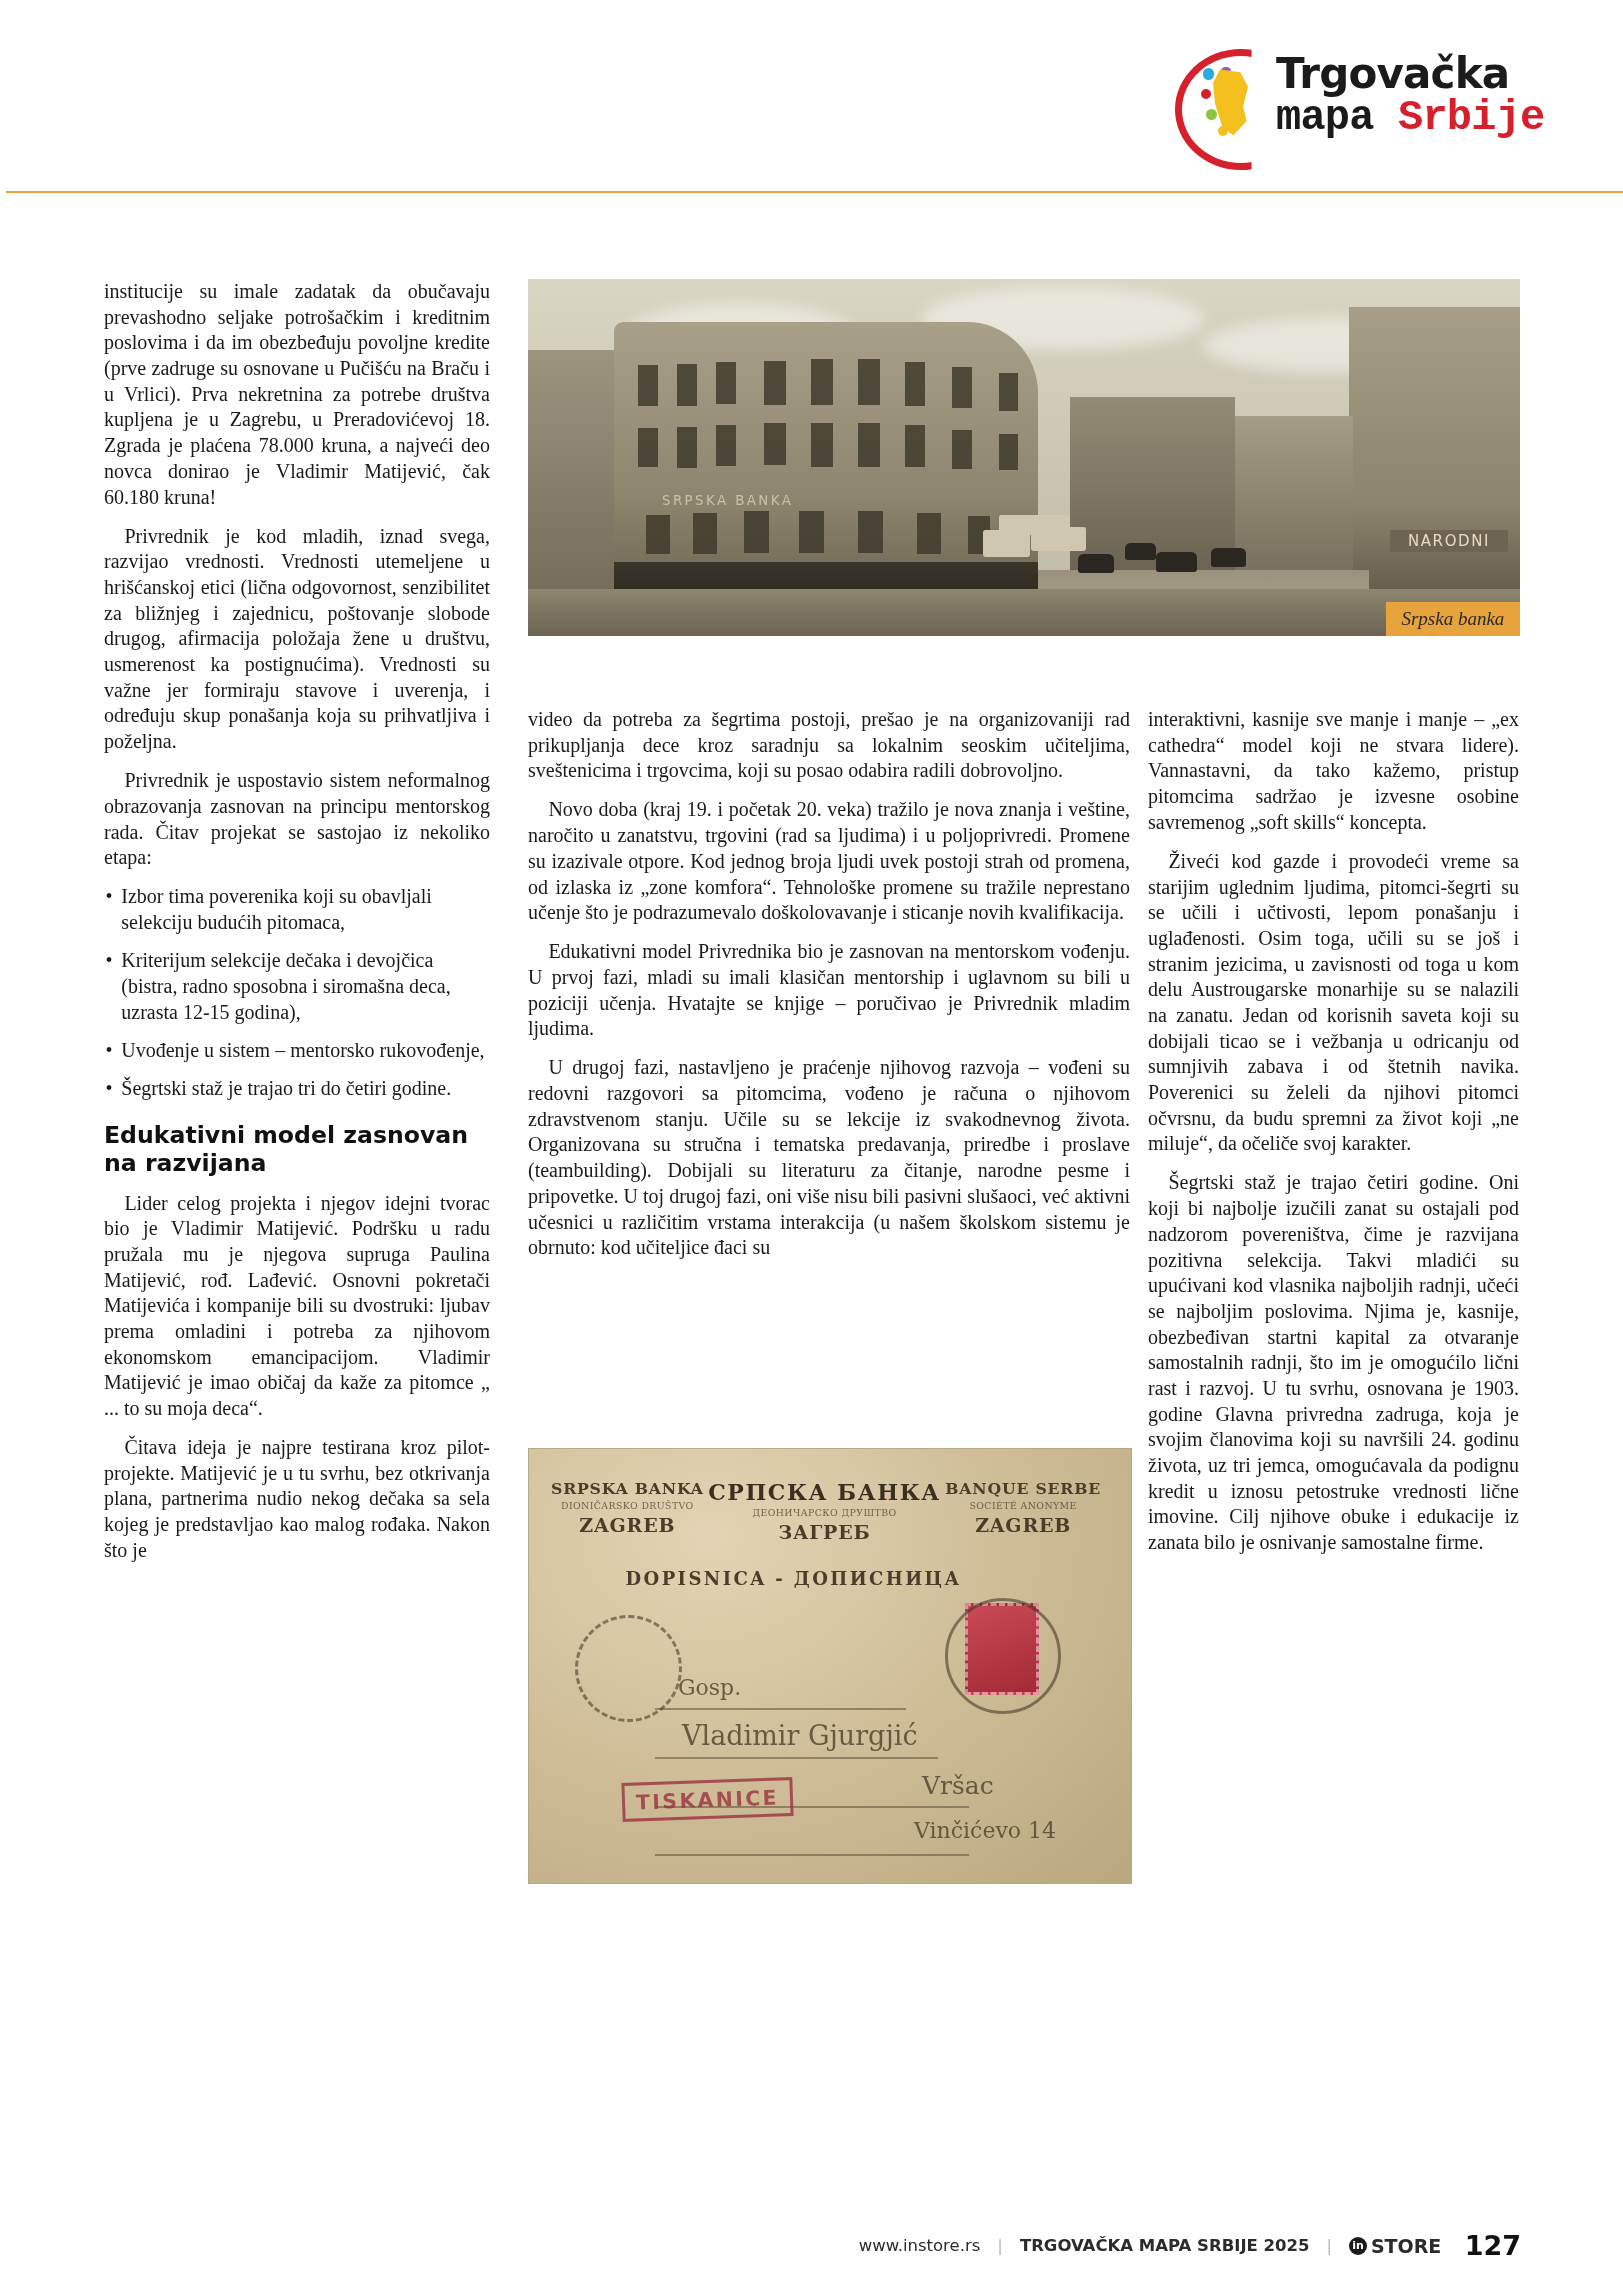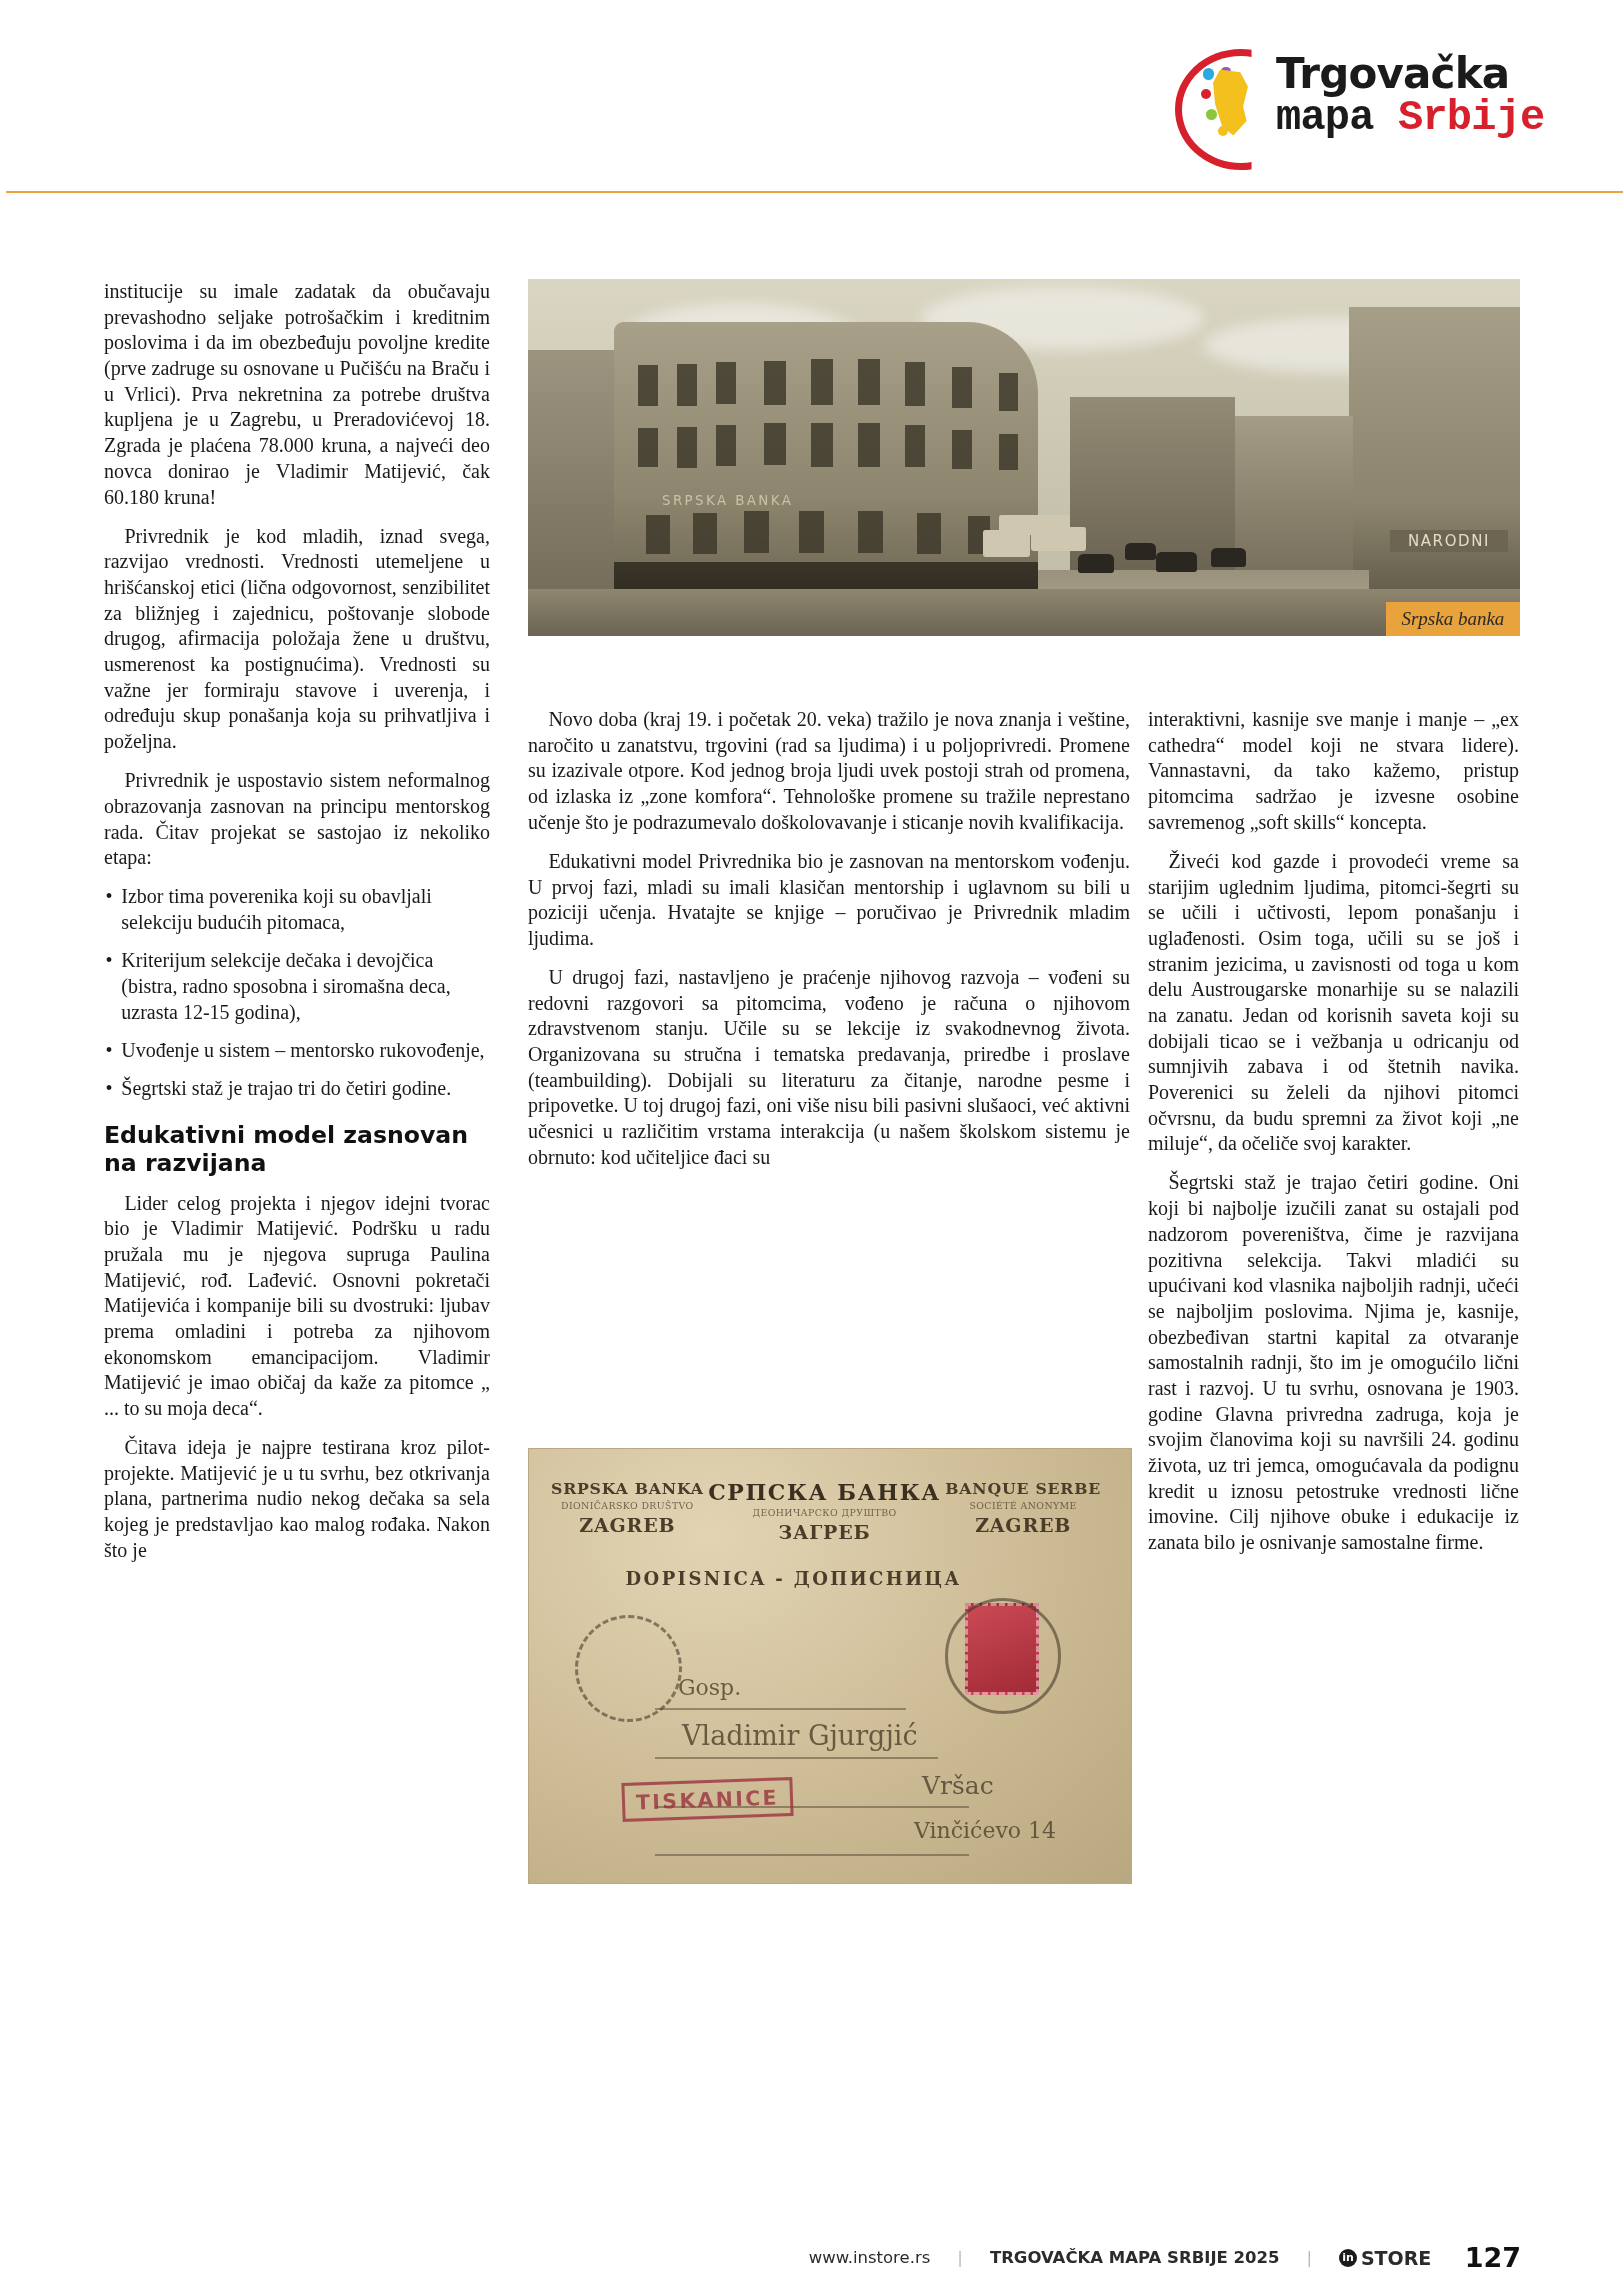--- a/index.html
+++ b/index.html
@@ -497,6 +497,7 @@
   </div>
 
   <div class="col" id="col-mid">
+    <p class="noindent">video da potreba za šegrtima postoji, prešao je na organizovaniji rad prikupljanja dece kroz saradnju sa lokalnim seoskim učiteljima, sveštenicima i trgovcima, koji su posao odabira radili dobrovoljno.</p>
     <p>Novo doba (kraj 19. i početak 20. veka) tražilo je nova znanja i veštine, naročito u zanatstvu, trgovini (rad sa ljudima) i u poljoprivredi. Promene su izazivale otpore. Kod jednog broja ljudi uvek postoji strah od promena, od izlaska iz „zone komfora“. Tehnološke promene su tražile neprestano učenje što je podrazumevalo doškolovavanje i sticanje novih kvalifikacija.</p>
     <p>Edukativni model Privrednika bio je zasnovan na mentorskom vođenju. U prvoj fazi, mladi su imali klasičan mentorship i uglavnom su bili u poziciji učenja. Hvatajte se knjige – poručivao je Privrednik mladim ljudima.</p>
     <p>U drugoj fazi, nastavljeno je praćenje njihovog razvoja – vođeni su redovni razgovori sa pitomcima, vođeno je računa o njihovom zdravstvenom stanju. Učile su se lekcije iz svakodnevnog života. Organizovana su stručna i tematska predavanja, priredbe i proslave (teambuilding). Dobijali su literaturu za čitanje, narodne pesme i pripovetke. U toj drugoj fazi, oni više nisu bili pasivni slušaoci, već aktivni učesnici u različitim vrstama interakcija (u našem školskom sistemu je obrnuto: kod učiteljice đaci su</p>

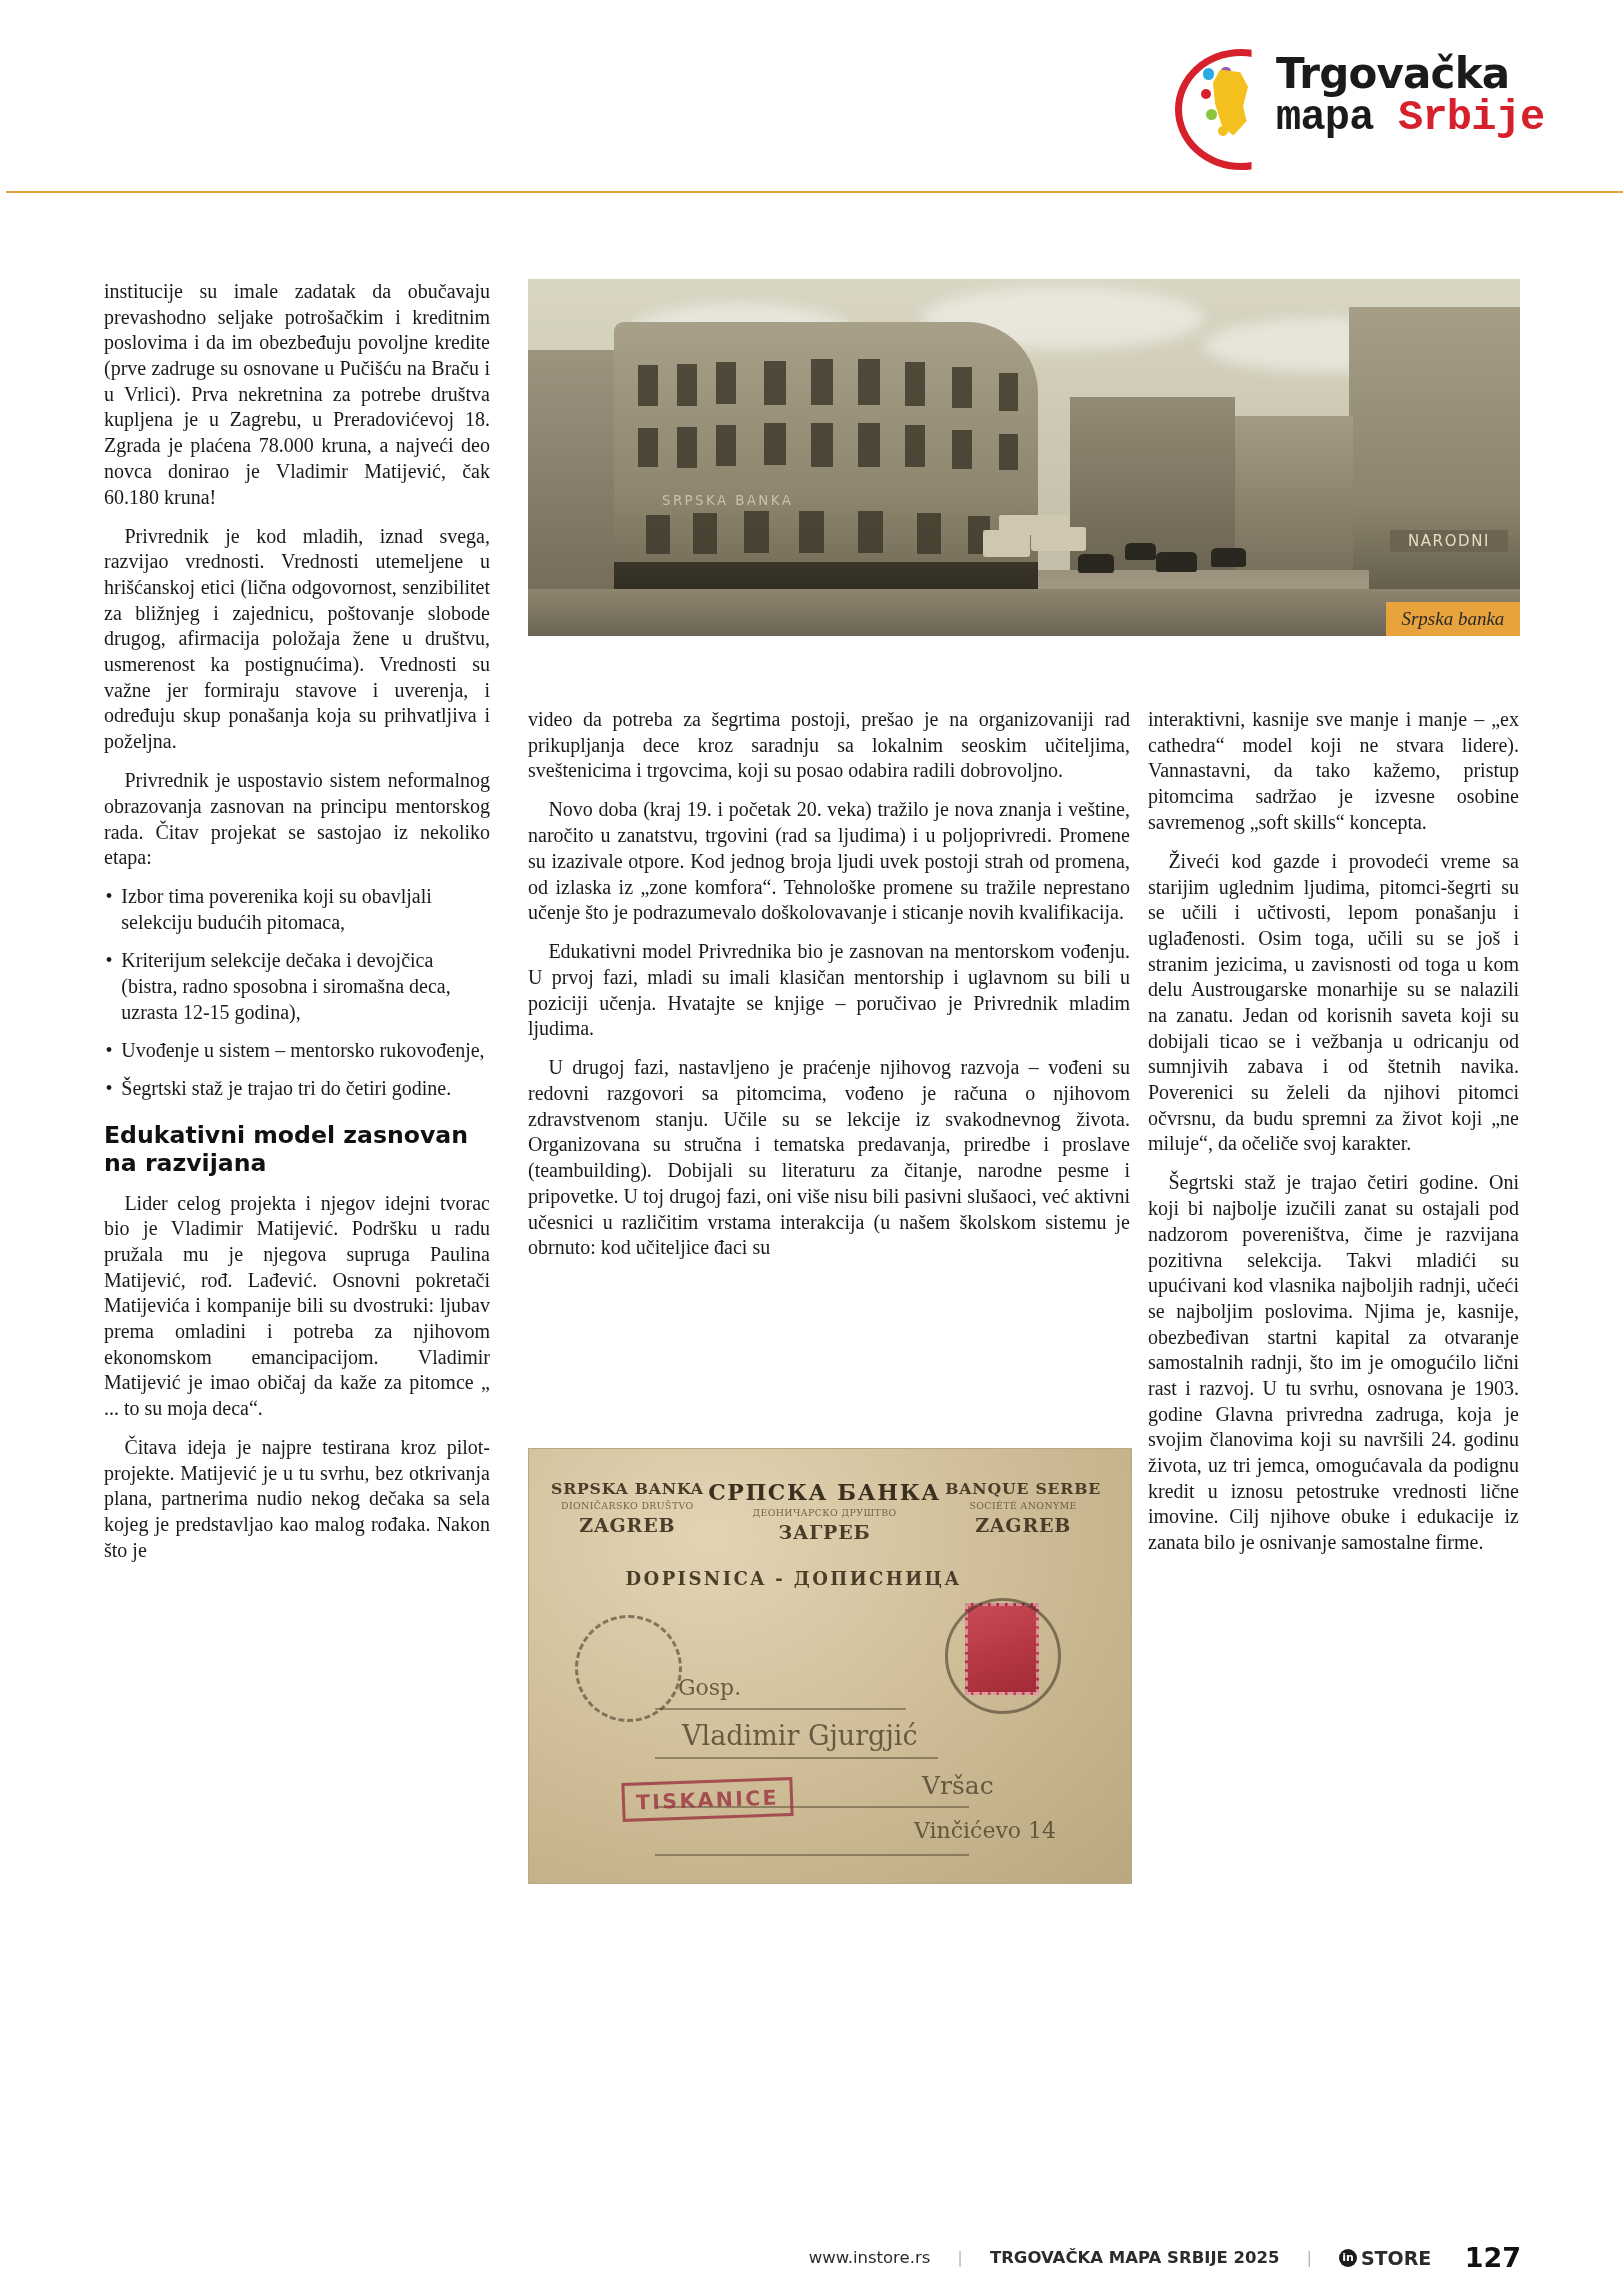--- a/index.html
+++ b/index.html
@@ -363,10 +363,10 @@
   .footer-inner {
     position: absolute;
     right: 102px;
-    top: 16px;
+    top: 4px;
     display: flex;
     align-items: center;
-    gap: 27px;
+    gap: 17px;
     font-family: "DejaVu Sans", sans-serif;
     font-size: 16.5px;
     color: #2b2b2b;

